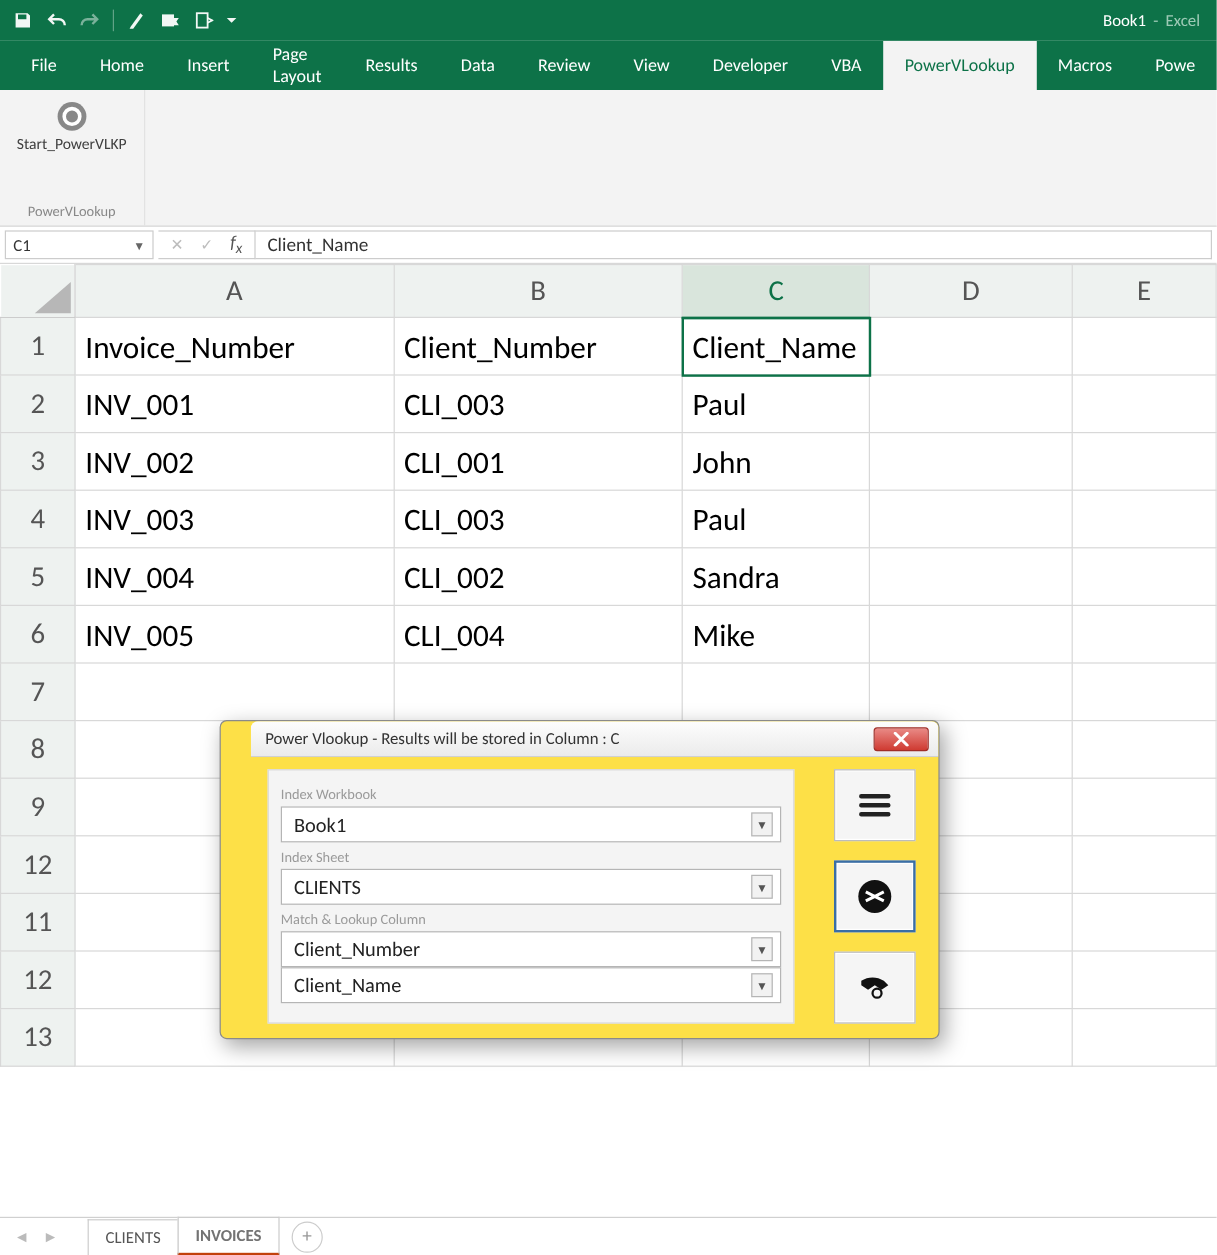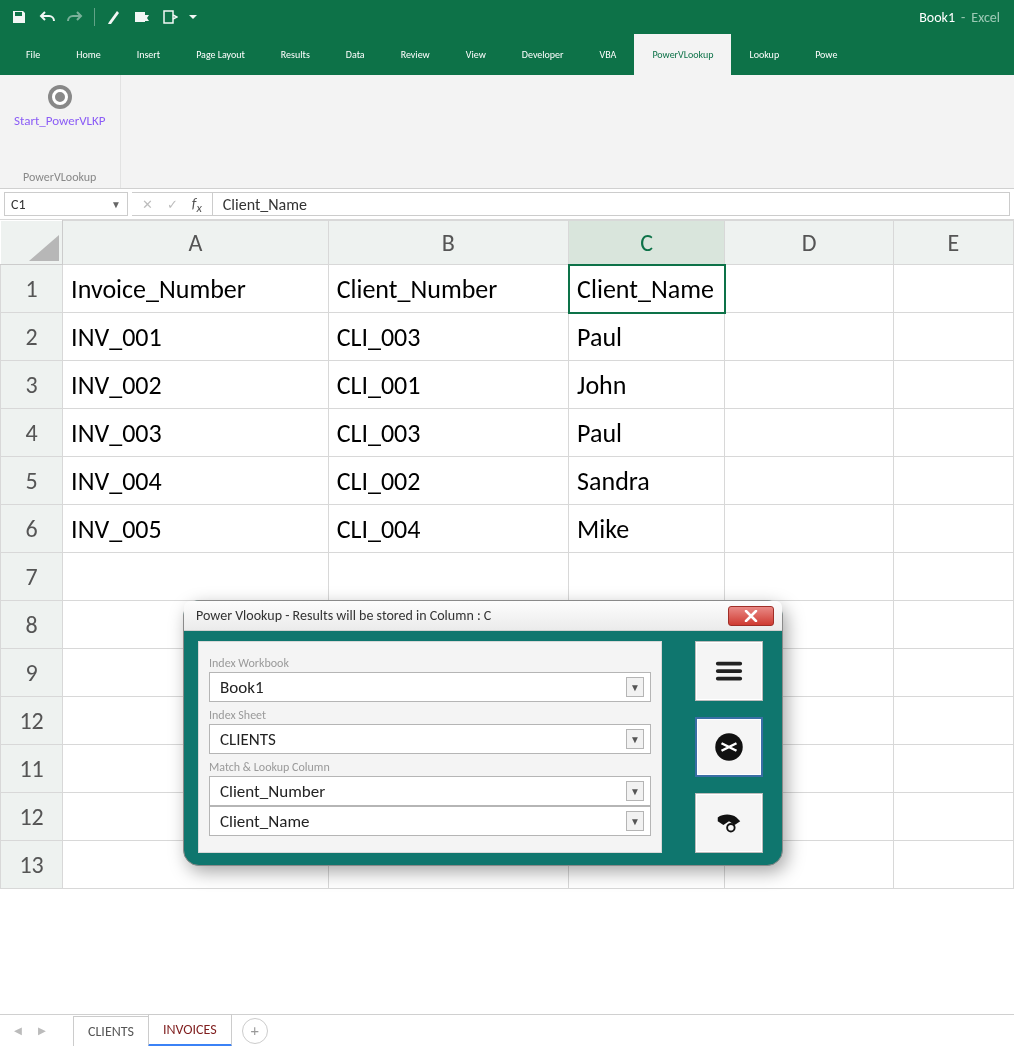--- a/index.html
+++ b/index.html
@@ -50,7 +50,7 @@
   .tab {
     color: #fff;
     padding: 0 18px;
-    font-size: 10px;
+    font-size: 15px;
     display: flex; align-items: center;
     cursor: default;
   }

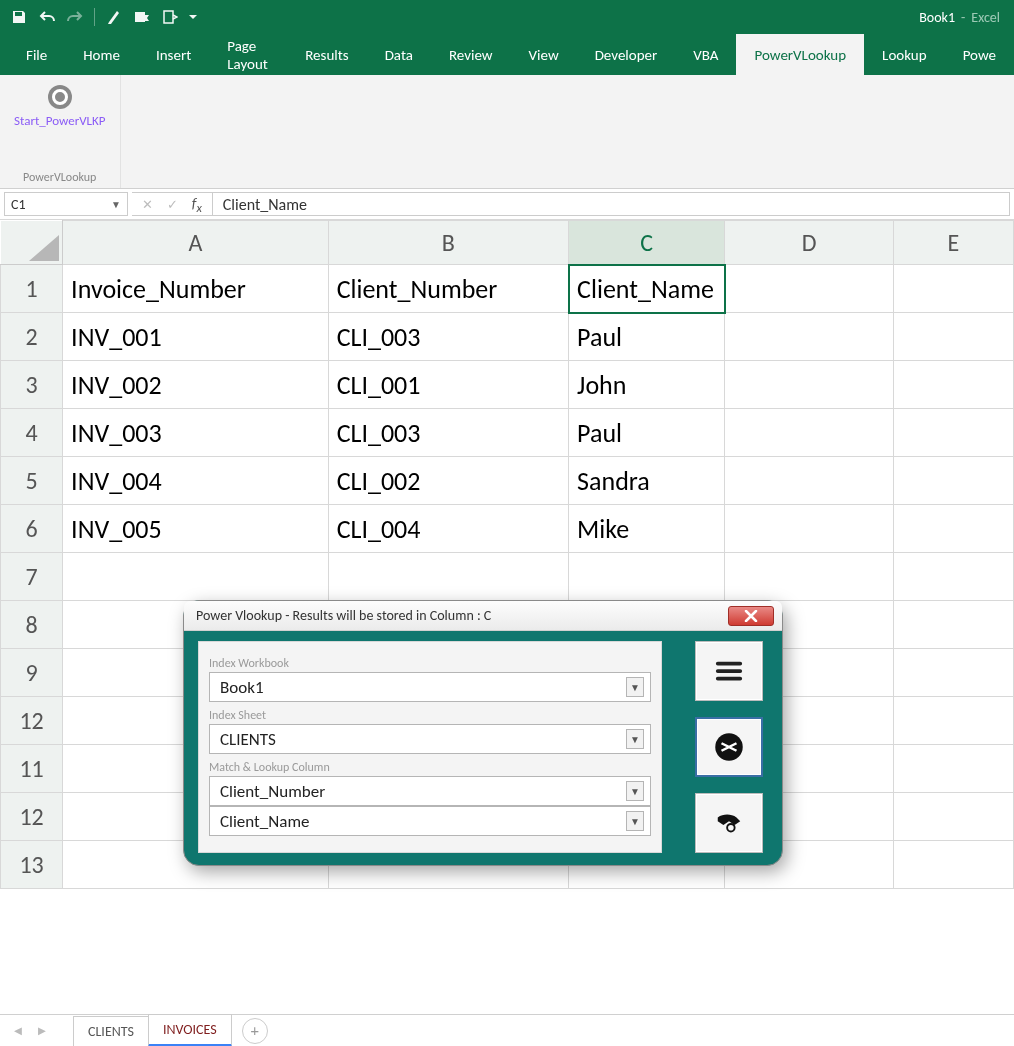--- a/index.html
+++ b/index.html
@@ -281,7 +281,7 @@
     <div class="tab">Developer</div>
     <div class="tab">VBA</div>
     <div class="tab active">PowerVLookup</div>
-    <div class="tab">Lookup</div>
+    <div class="tab">Macros</div>
     <div class="tab">Powe</div>
   </div>
 

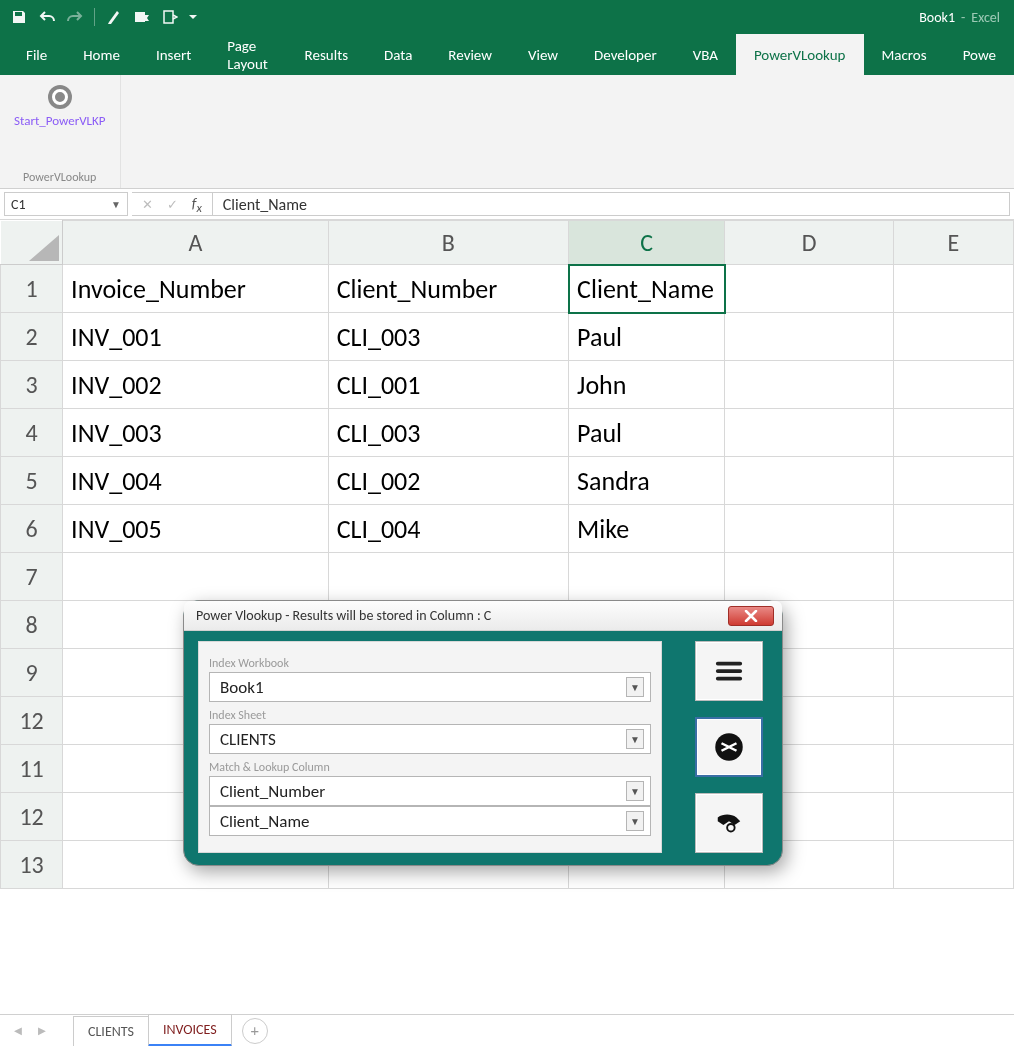--- a/index.html
+++ b/index.html
@@ -78,7 +78,7 @@
   .ribbon-btn {
     display:flex; flex-direction: column; align-items:center;
     padding: 4px 4px; gap:4px;
-    color:#8b5cf6;
+    color:#404040;
   }
   .ribbon-icon-circle {
     width: 24px; height: 24px;

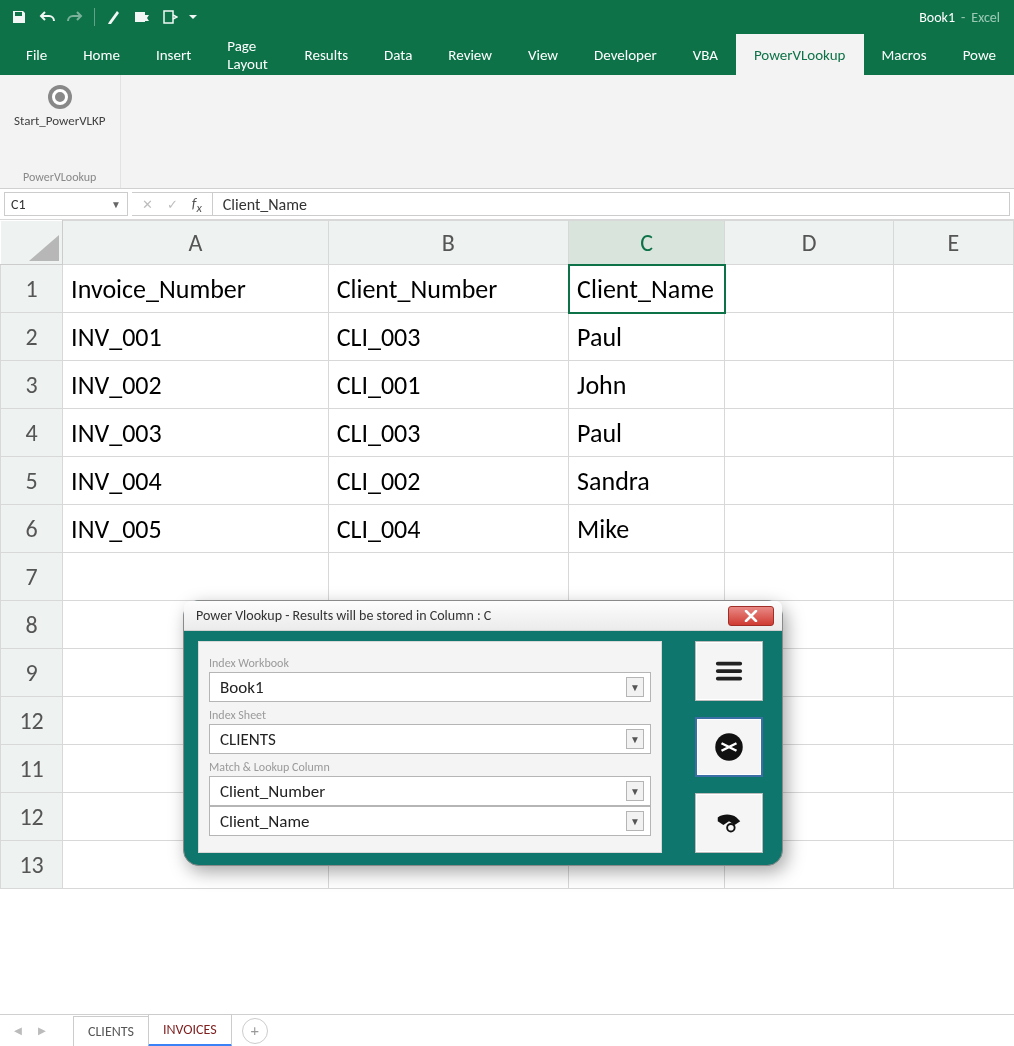--- a/index.html
+++ b/index.html
@@ -174,11 +174,12 @@
     position:absolute;
     left:183px; top:600px;
     width:600px;
-    background:#0f766e;
+    background:#fde047;
     border:1px solid #8a8a8a;
-    border-radius:16px;
+    border-radius:6px;
     box-shadow: 4px 6px 18px rgba(0,0,0,.35);
     padding-bottom:8px;
+    padding-left:25px;
   }
   .dlg-title{
     height:30px; display:flex; align-items:center; justify-content:space-between;

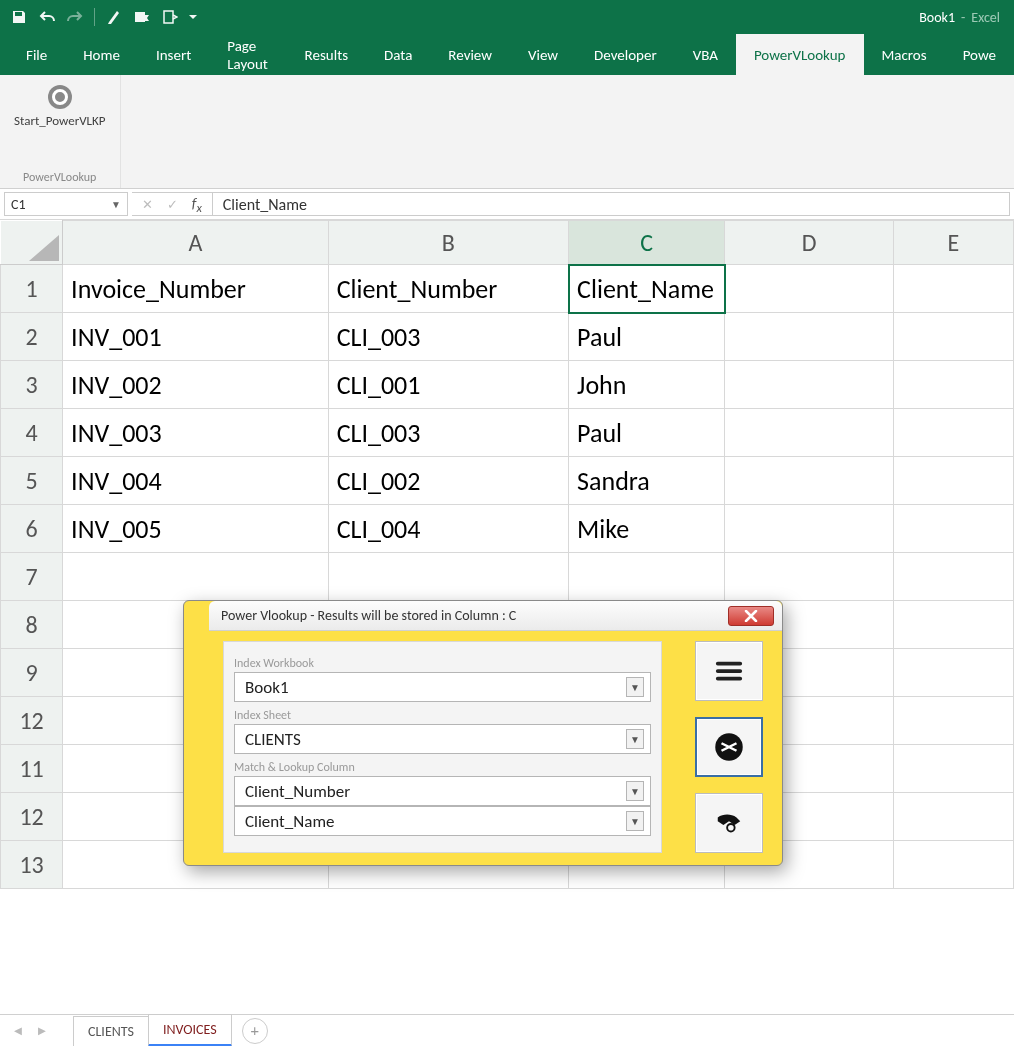--- a/index.html
+++ b/index.html
@@ -161,7 +161,7 @@
     padding:6px 14px; border:1px solid #ccc; border-bottom:none;
     font-size:14px; color:#555; background:#fff; margin-left:-1px;
   }
-  .stab.active{ color:#7f1d1d; font-weight:400; border-bottom:3px solid #3b82f6; background:#fff;}
+  .stab.active{ color:#737373; font-weight:700; border-bottom:3px solid #c2410c; background:#fff;}
   .addsheet{
     width:26px;height:26px;margin-left:10px;color:#999;
     display:flex;align-items:center;justify-content:center;

